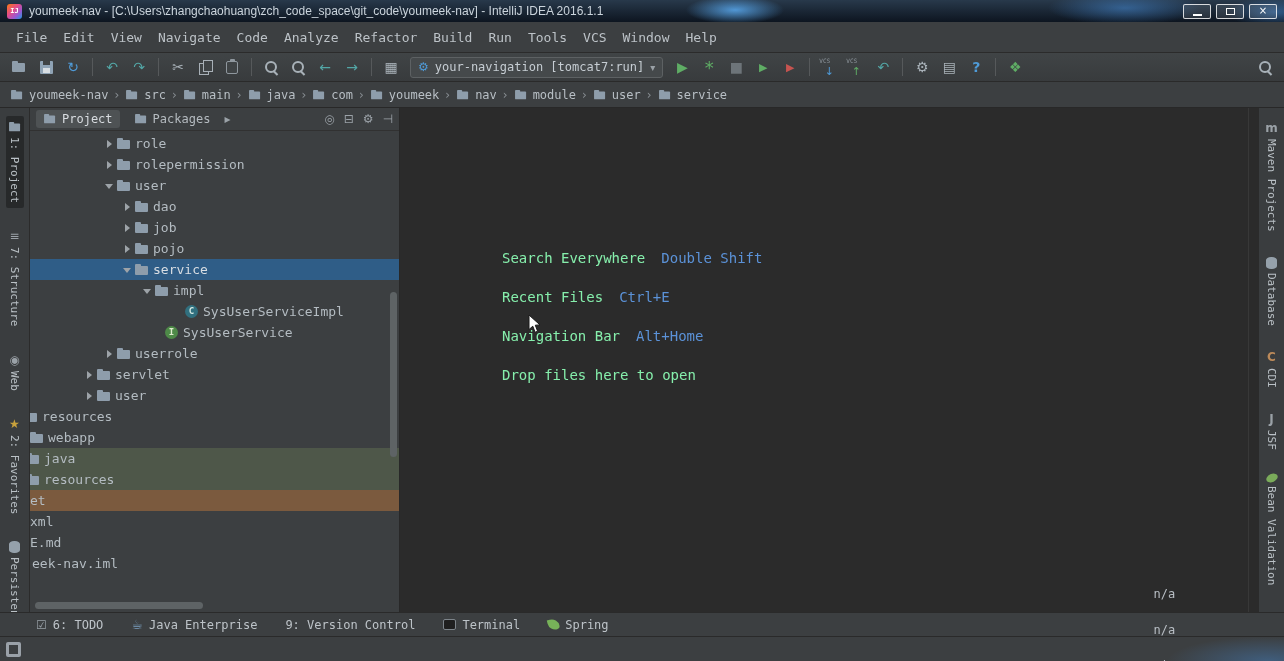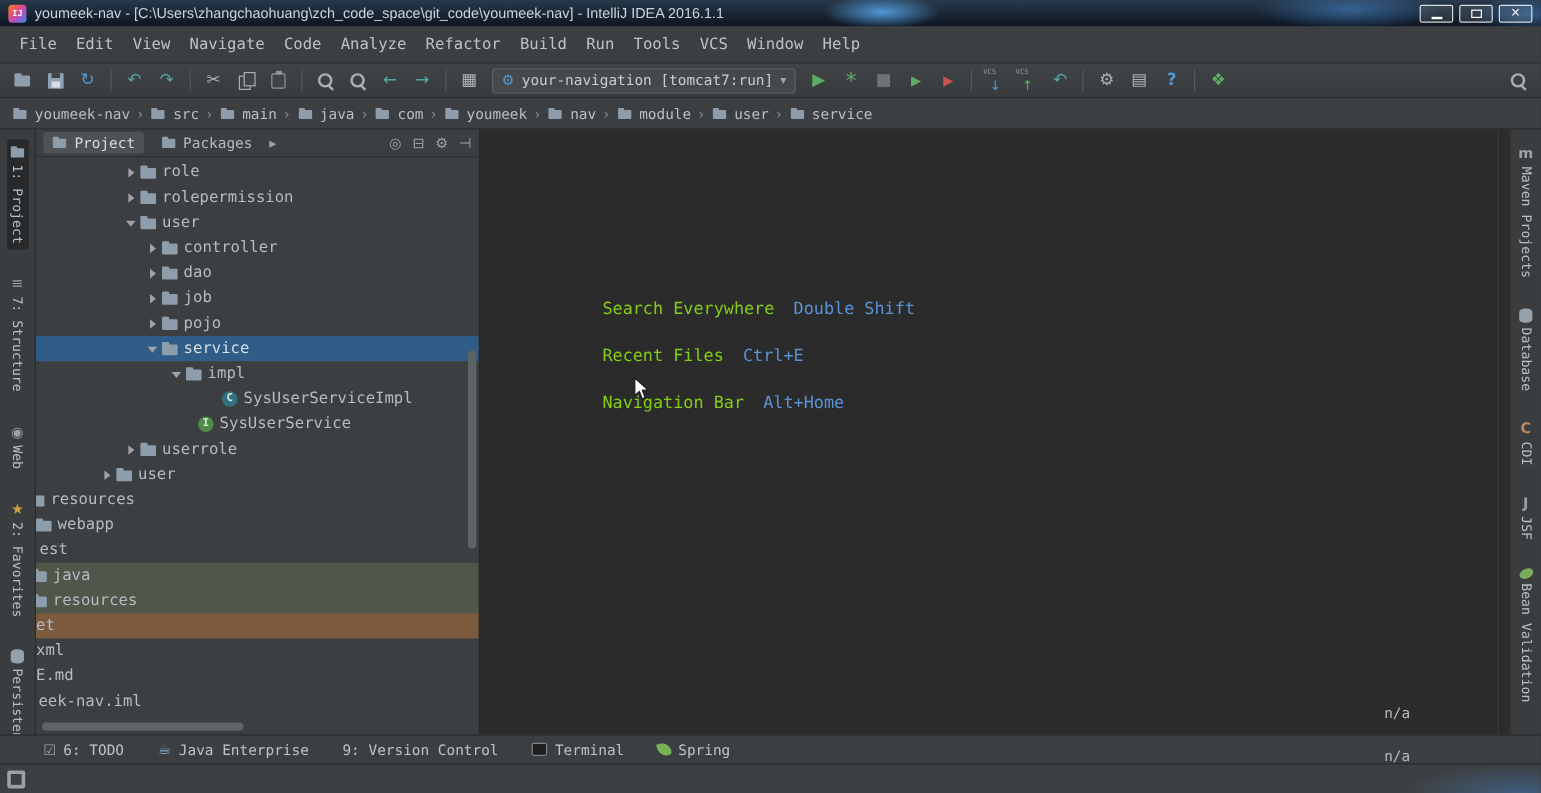--- a/index.html
+++ b/index.html
@@ -341,11 +341,6 @@
       <div class="trow" style="padding-left:91px">
           <span class="tw c"></span>
           <span class="ti fold"></span>
-          <span class="tl">controller</span>
-        </div>
-      <div class="trow" style="padding-left:91px">
-          <span class="tw c"></span>
-          <span class="ti fold"></span>
           <span class="tl">dao</span>
         </div>
       <div class="trow" style="padding-left:91px">

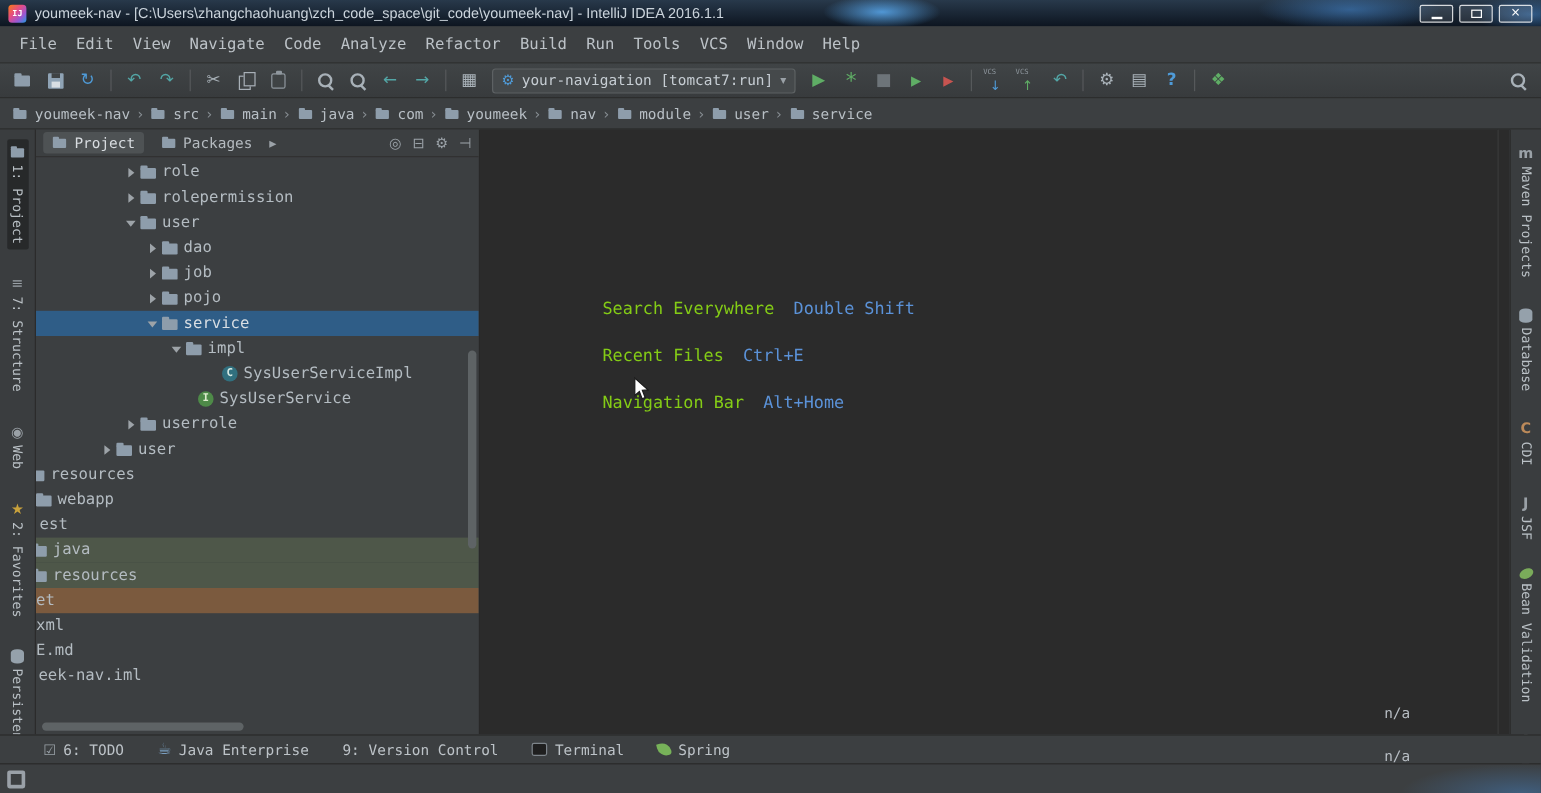--- a/index.html
+++ b/index.html
@@ -103,7 +103,7 @@
   .editor-scroll{position:absolute;left:1248px;top:108px;width:10px;height:504px;background:#2b2b2b;border-left:1px solid #383838;}
   .shortcuts{position:absolute;left:102px;top:142px;font-size:14px;}
   .sc-line{height:17px;margin-bottom:22px;display:flex;}
-  .sc-label{color:#84cc16;}
+  .sc-label{color:#86efac;}
   .sc-keys{color:#5b92d8;font-weight:normal;margin-left:16px;}
   .cursor{position:absolute;left:128px;top:206px;}
 

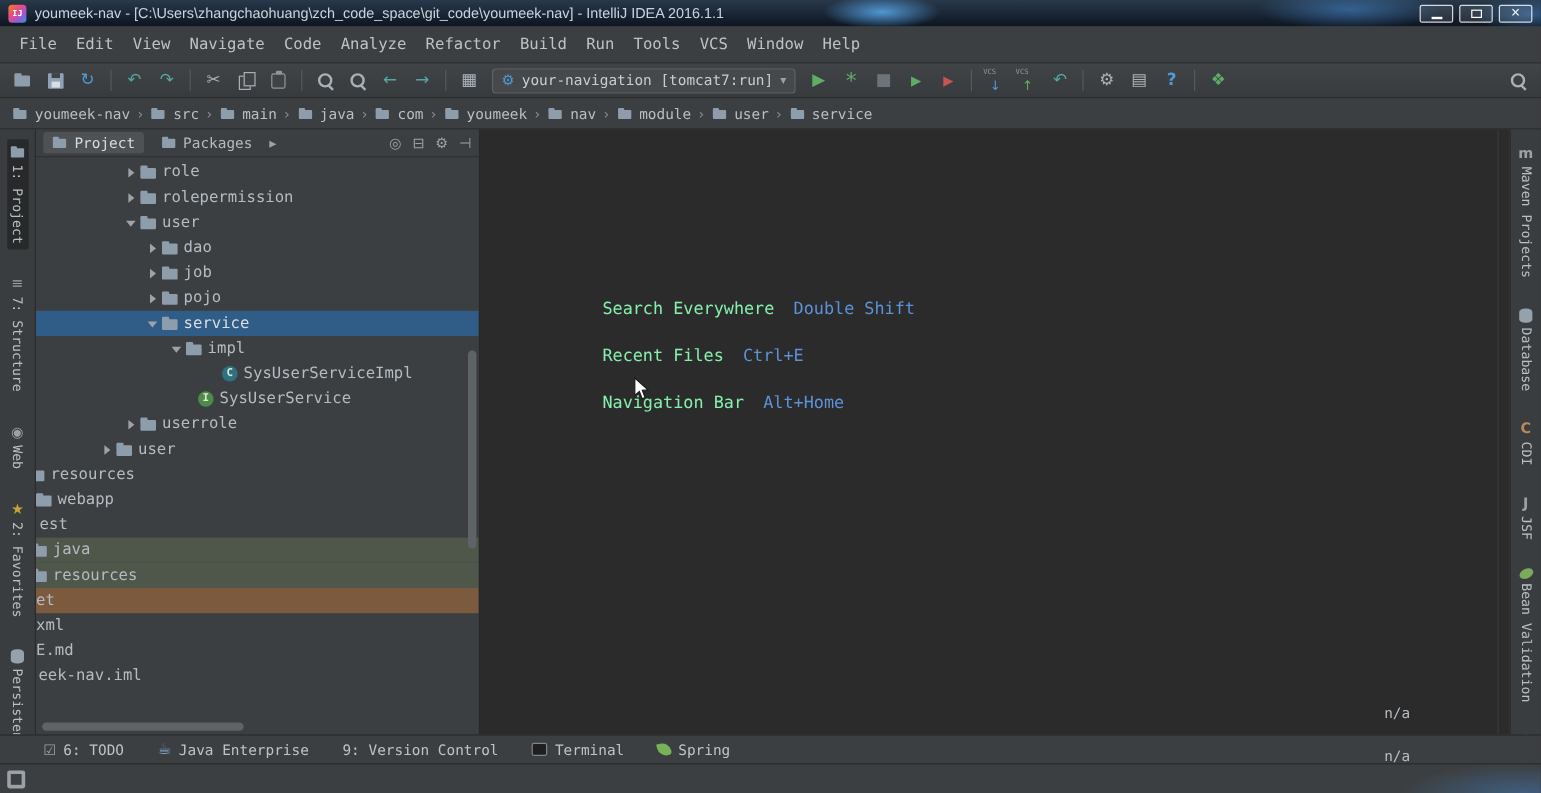--- a/index.html
+++ b/index.html
@@ -379,6 +379,11 @@
       <div class="trow" style="padding-left:53px">
           <span class="tw c"></span>
           <span class="ti fold"></span>
+          <span class="tl">servlet</span>
+        </div>
+      <div class="trow" style="padding-left:53px">
+          <span class="tw c"></span>
+          <span class="ti fold"></span>
           <span class="tl">user</span>
         </div>
       <div class="trow">

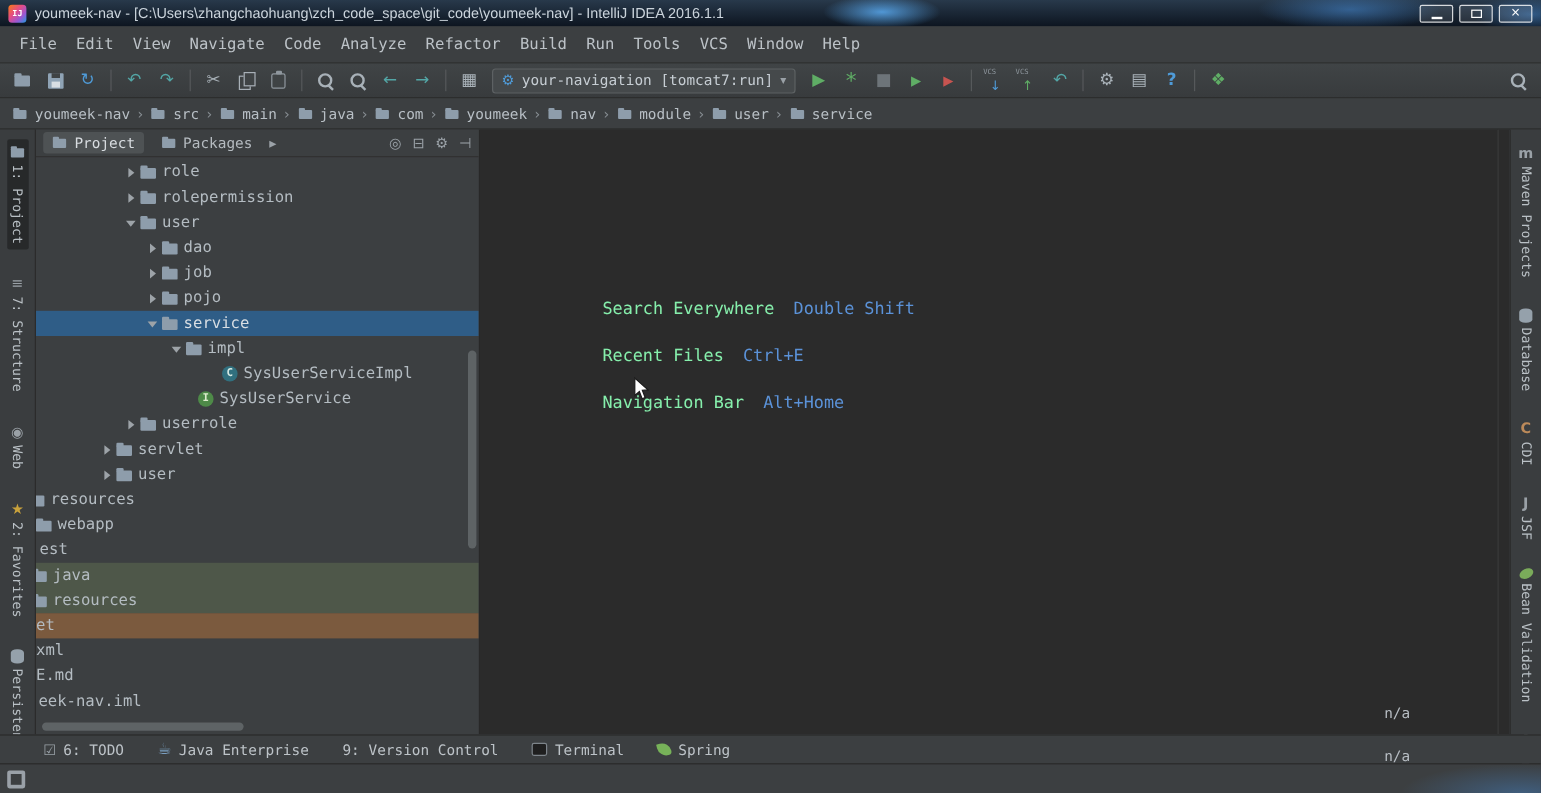--- a/index.html
+++ b/index.html
@@ -436,6 +436,10 @@
           <span class="sc-label">Navigation Bar</span>
           <span class="sc-keys">Alt+Home</span>
         </div>
+      <div class="sc-line">
+          <span class="sc-label">Drop files here to open</span>
+          <span class="sc-keys"></span>
+        </div>
     </div>
     <svg class="cursor" width="13" height="20" viewBox="0 0 13 20">
         <path d="M1 1 L1 15.5 L4.8 12.2 L7.1 18.3 L9.6 17.2 L7.3 11.2 L12 10.9 Z" fill="#ffffff" stroke="#1a1a1a" stroke-width="1"></path>

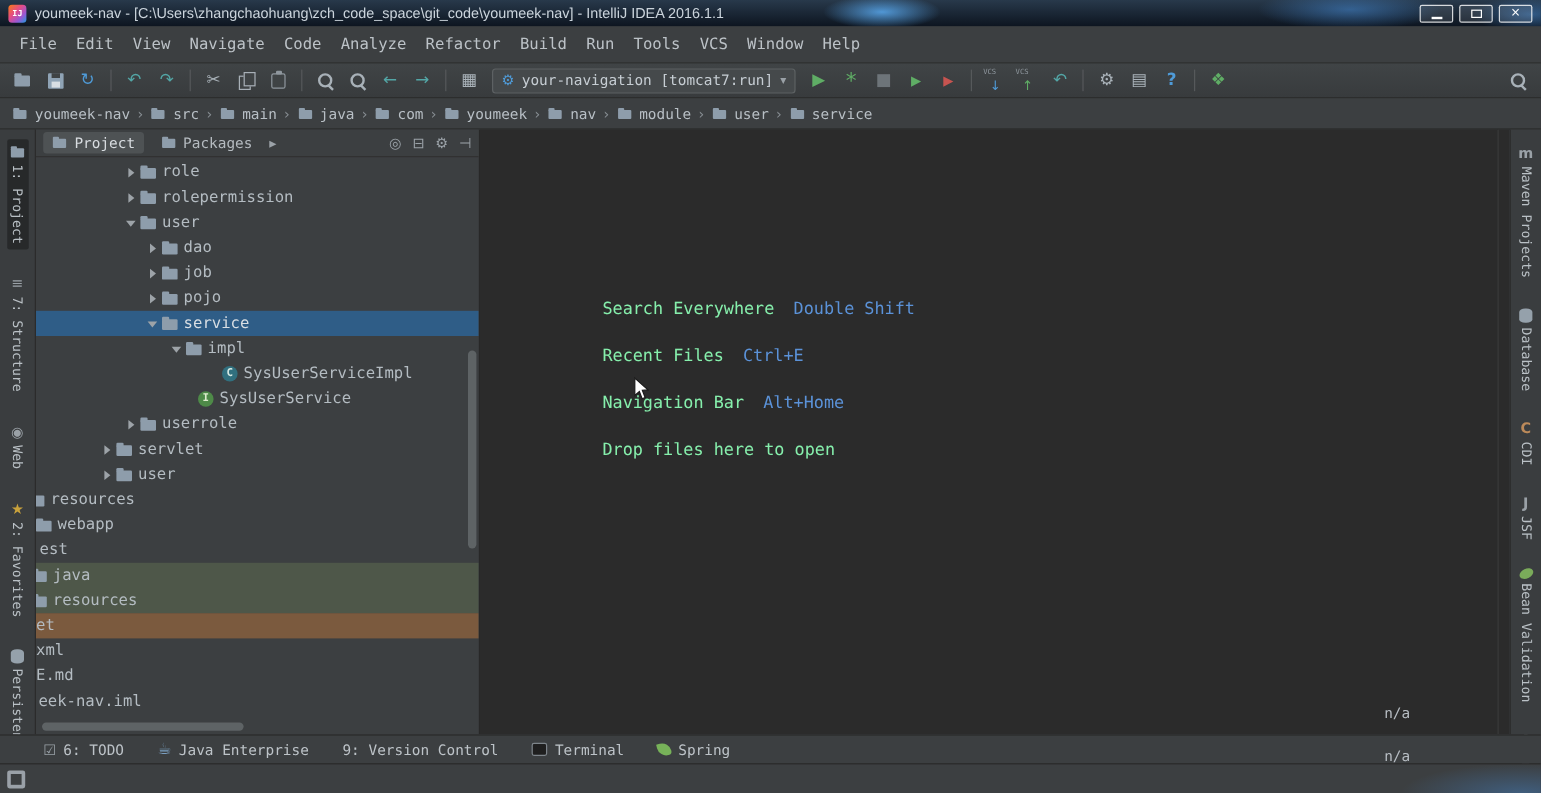--- a/index.html
+++ b/index.html
@@ -394,9 +394,6 @@
           <span class="ti fold"></span>
           <span class="tl">webapp</span>
         </div>
-      <div class="trow" style="padding-left:3px">
-          <span class="tl">est</span>
-        </div>
       <div class="trow rtest">
           <span class="ti fold" style="margin-left:-4px"></span>
           <span class="tl">java</span>

